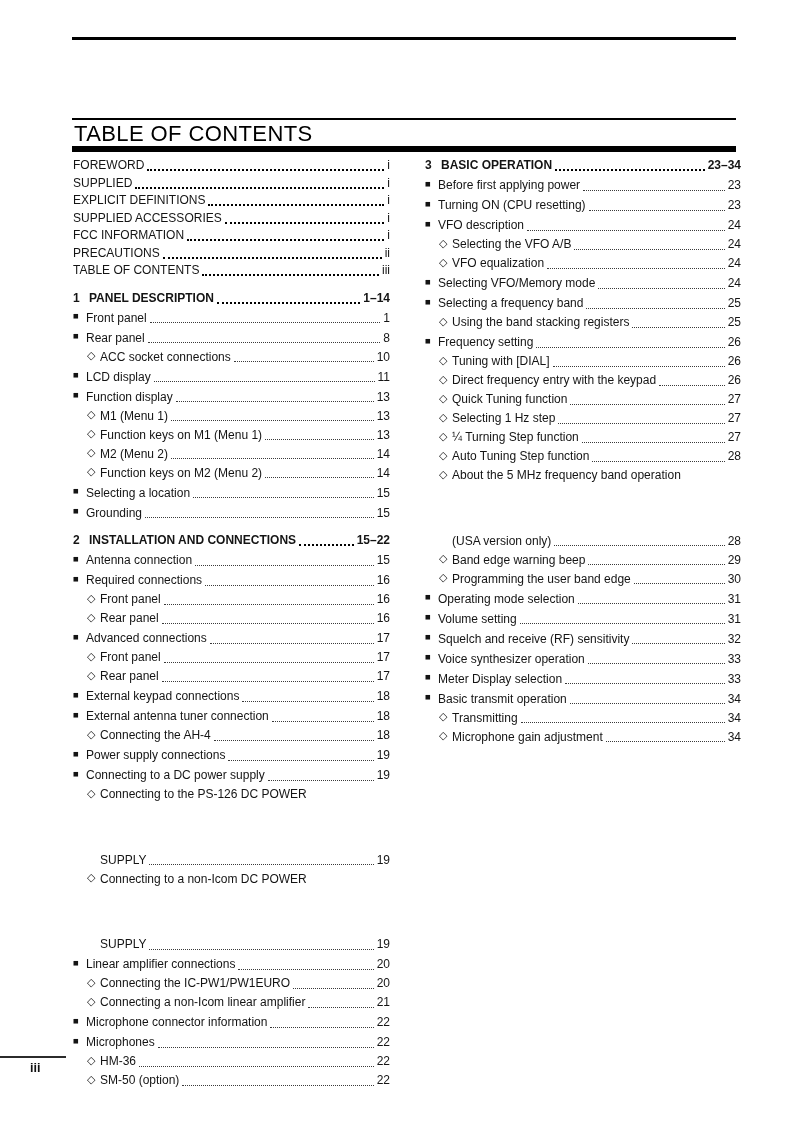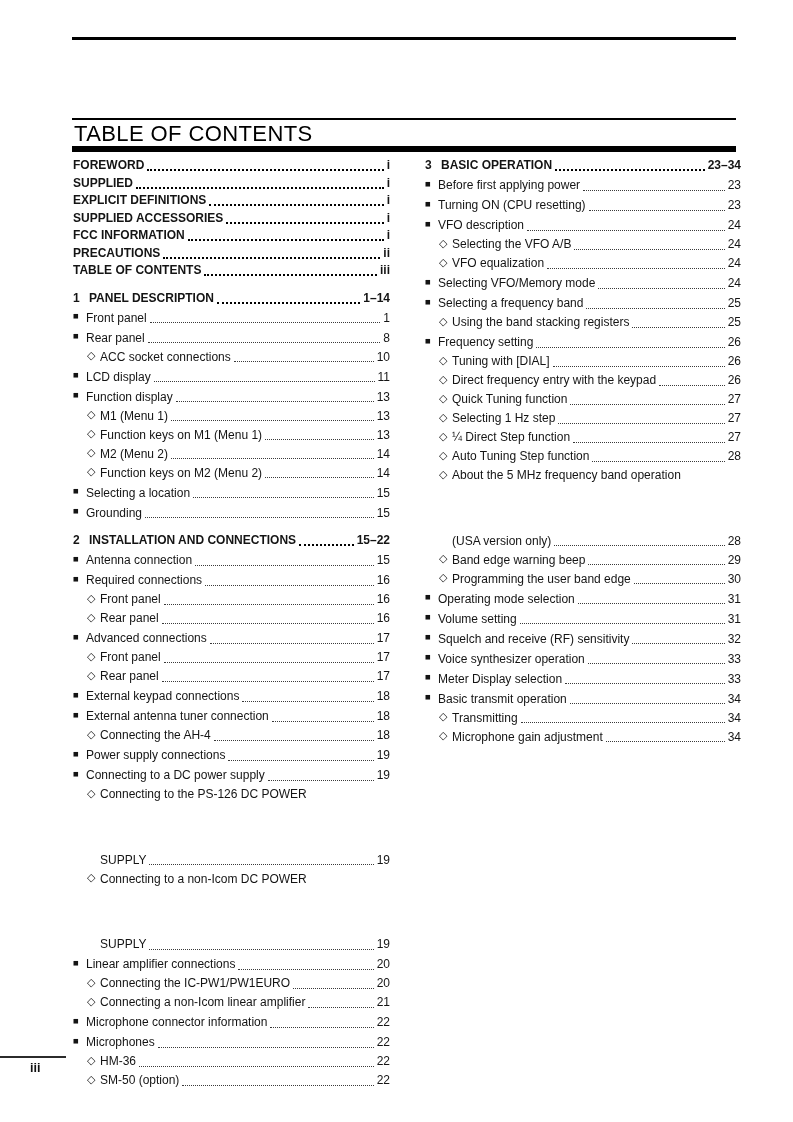--- a/index.html
+++ b/index.html
@@ -57,7 +57,7 @@
   .row { display: flex; align-items: flex-end; }
 
   .front-block { margin-bottom: 0; }
-  .front-row { font-weight: bold; }
+  .front-row { font-weight: normal; }
 
   .section { margin-top: 10px; }
   .col > .section:first-child { margin-top: 0; }

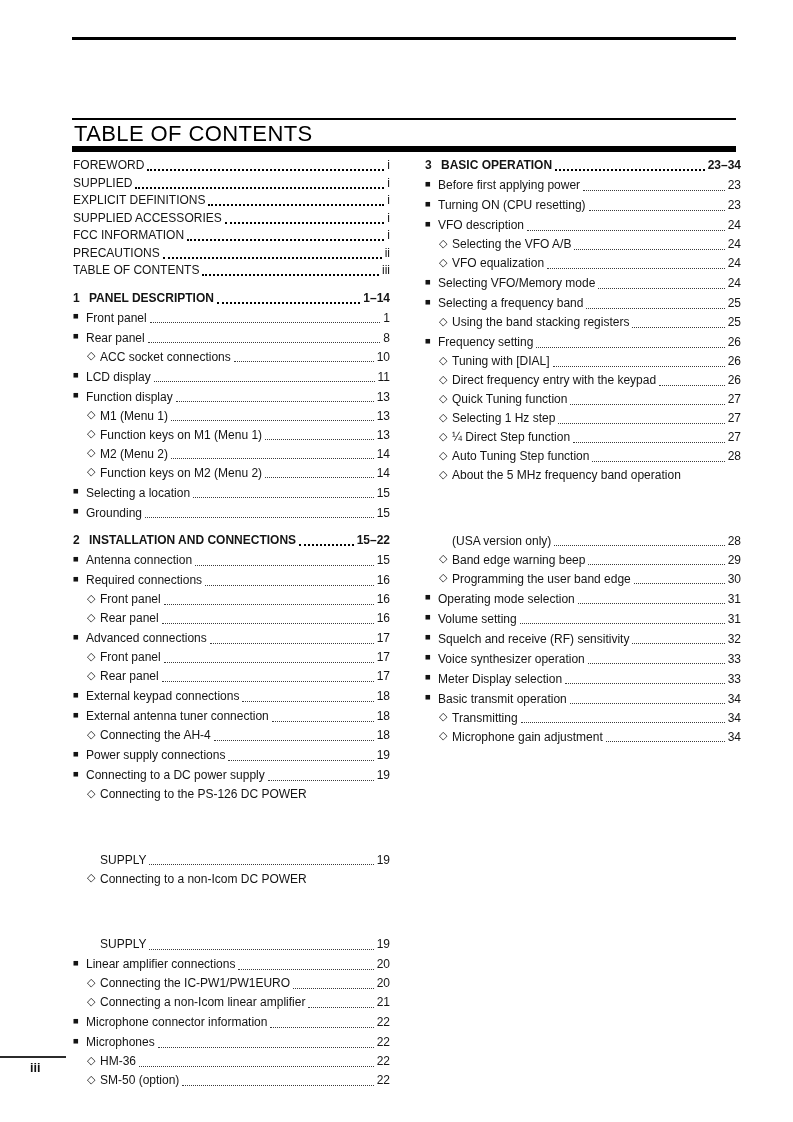--- a/index.html
+++ b/index.html
@@ -546,7 +546,7 @@
         <div class="entry sub">
           <div class="row line1">
             <span class="bullet">◇</span>
-            <span class="label">¼ Direct Step function</span>
+            <span class="label">¼ Turning Step function</span>
             <span class="dots"></span>
             <span class="page-num">27</span>
           </div>

